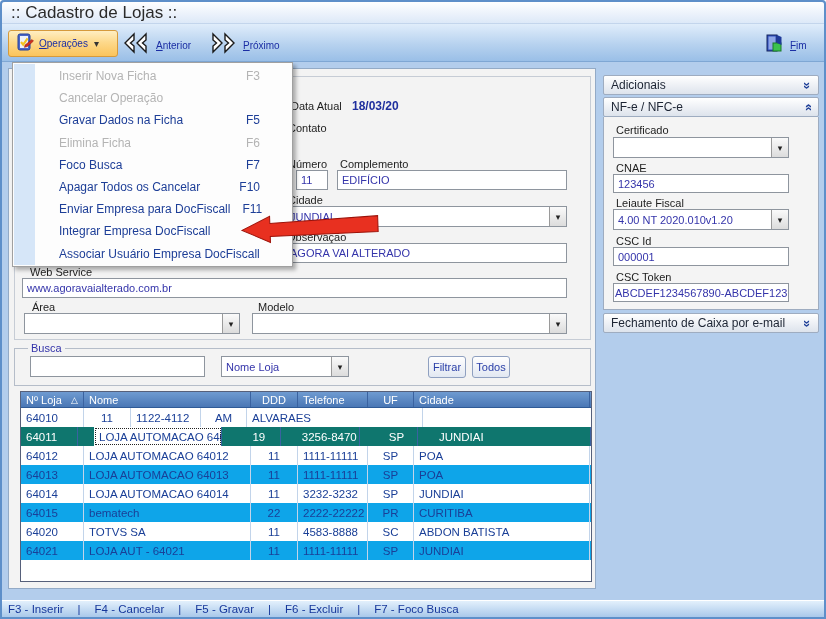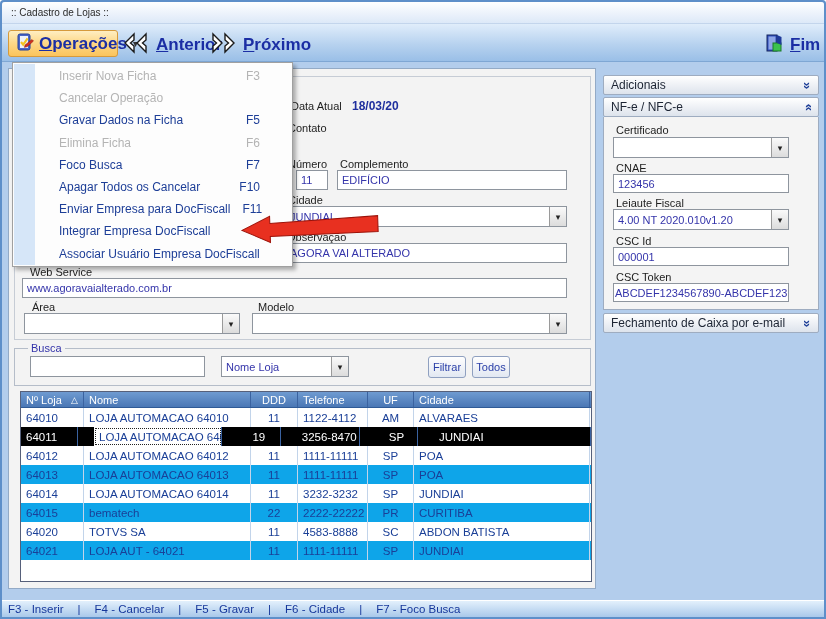--- a/index.html
+++ b/index.html
@@ -12,7 +12,7 @@
   .titlebar { left:2px; top:2px; width:822px; height:22px;
     background:linear-gradient(#ffffff,#eaf1fb 60%,#dde9f8);
     border-bottom:1px solid #c3d5ec; display:flex; align-items:center; padding-left:9px;
-    color:#2b2b2b; font-size:10px; border-radius:3px 3px 0 0; }
+    color:#2b2b2b; font-size:17px; border-radius:3px 3px 0 0; }
 
   
   .toolbar { left:2px; top:24px; width:822px; height:38px;

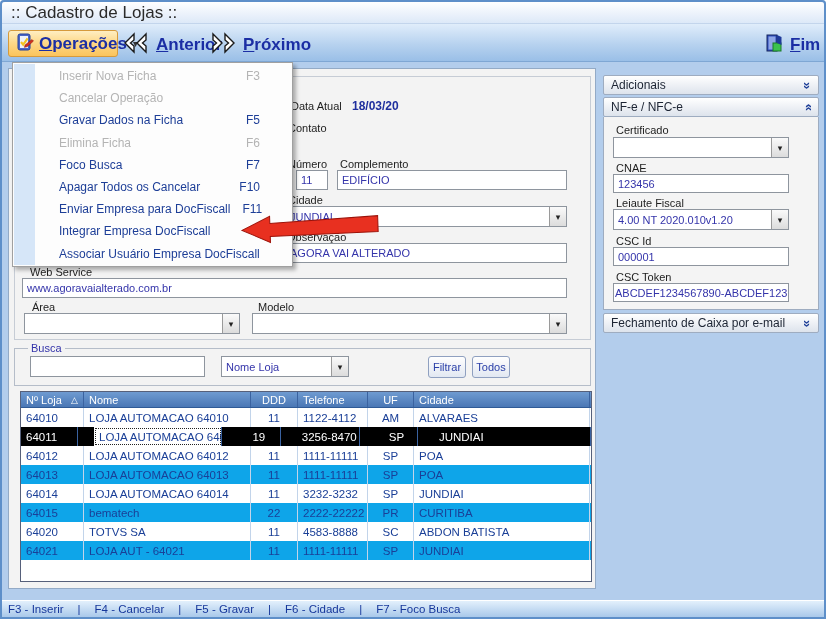--- a/index.html
+++ b/index.html
@@ -18,7 +18,7 @@
   .toolbar { left:2px; top:24px; width:822px; height:38px;
     background:linear-gradient(#e0edfb,#b7d2ef 55%,#9abfe7);
     border-bottom:1px solid #7fa7d4; }
-  .tb-label { color:#1b2ea4; font-size:17px; font-weight:bold; }
+  .tb-label { color:#1b2ea4; font-size:10px; font-weight:normal; }
   .tb-label .u { text-decoration:underline; }
   .btn-operacoes { left:6px; top:6px; width:110px; height:27px; display:flex; align-items:center;
     gap:4px; padding:0 6px; background:linear-gradient(#ffeec2,#fdd98b 45%,#fbc45c);

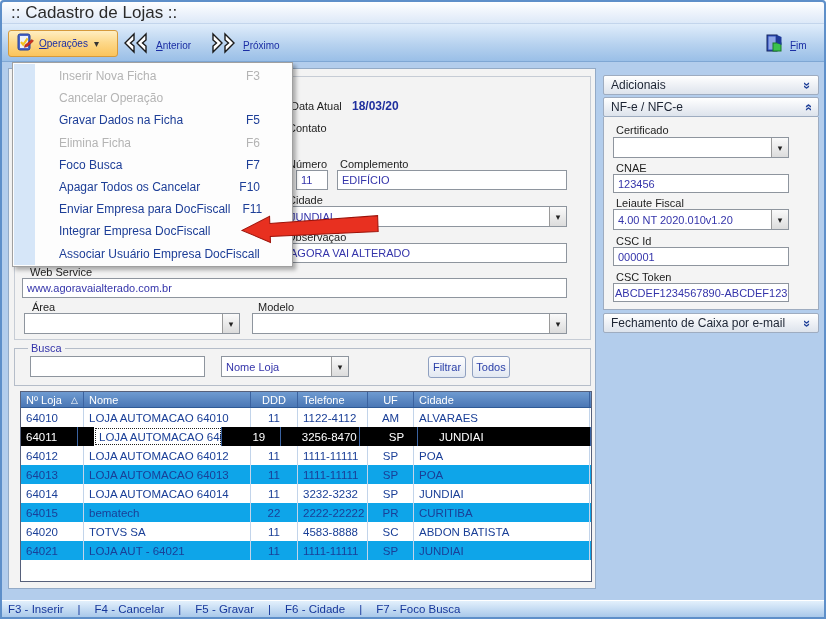--- a/index.html
+++ b/index.html
@@ -220,7 +220,6 @@
     <div id="grid-body">
         <div class="grid-row">
           <div class="g-cell" style="width: 63px;">64010</div>
-          <div class="g-cell" style="width: 167px;">LOJA AUTOMACAO 64010</div>
           <div class="g-cell g-center" style="width: 47px;">11</div>
           <div class="g-cell" style="width: 70px;">1122-4112</div>
           <div class="g-cell g-center" style="width: 46px;">AM</div>

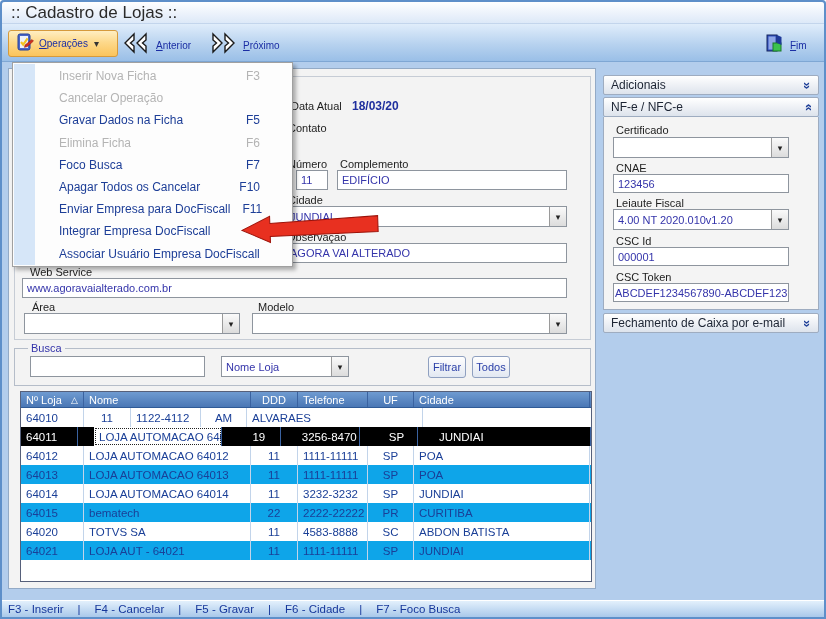--- a/index.html
+++ b/index.html
@@ -63,7 +63,7 @@
   .gh-cell .sort { margin-left:auto; font-size:9px; }
   .grid-row { display:flex; height:19px; background:#fff; }
   .grid-row.stripe { background:#0ea5e9; }
-  .grid-row.selected { background:#000000;gap:16px; }
+  .grid-row.selected { background:#0f766e;gap:16px; }
   .g-cell { font-size:11.5px; color:#1a3f97; display:flex; align-items:center; padding:0 5px;
     border-right:1px solid #c2d4ea; white-space:nowrap; overflow:hidden; }
   .grid-row.selected .g-cell { color:#fff; border-right-color:#3a62a0; }

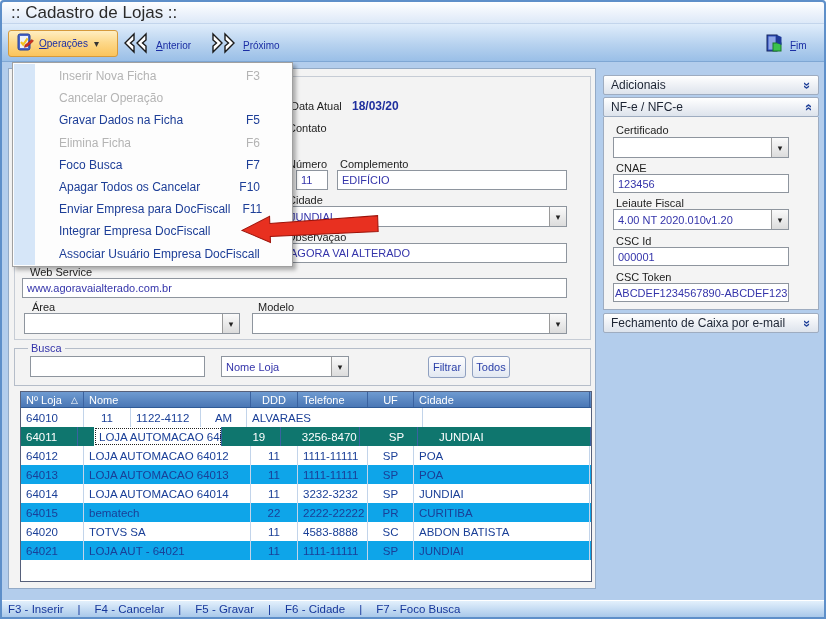--- a/index.html
+++ b/index.html
@@ -369,7 +369,7 @@
       <span class="sep">|</span>
       <span>F5 - Gravar</span>
       <span class="sep">|</span>
-      <span>F6 - Cidade</span>
+      <span>F6 - Excluir</span>
       <span class="sep">|</span>
       <span>F7 - Foco Busca</span>
     </div>

